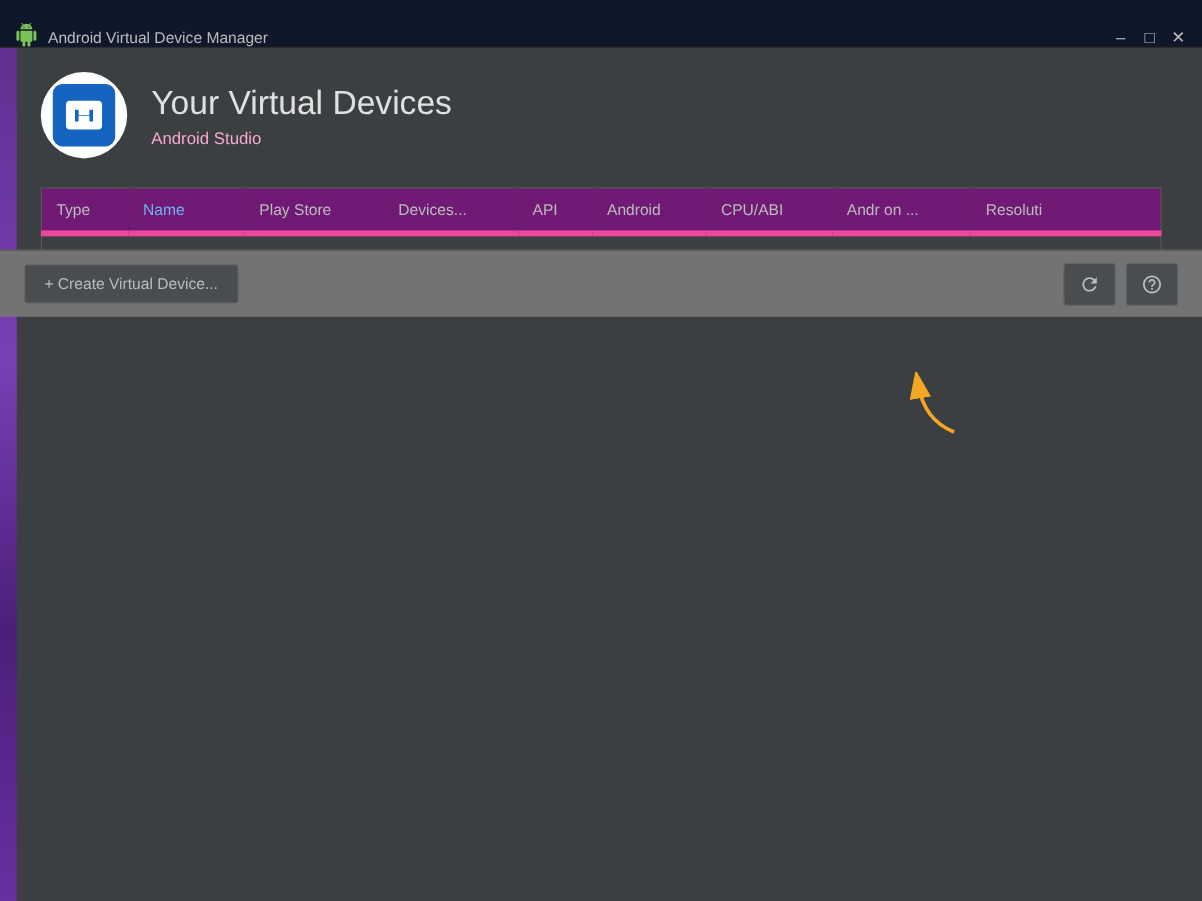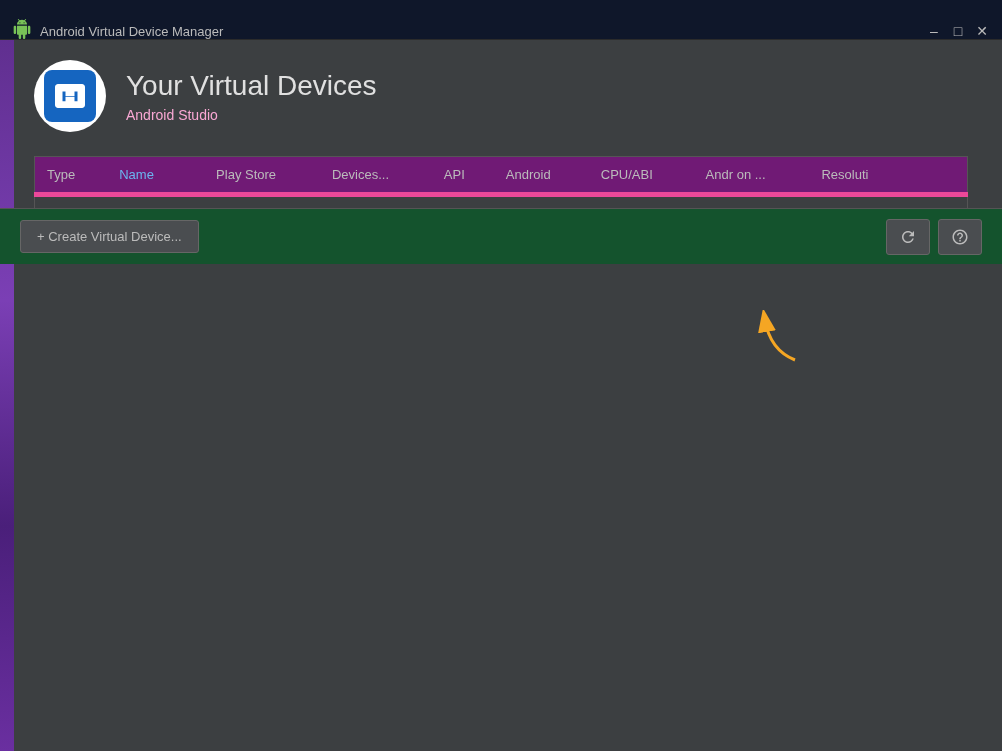--- a/index.html
+++ b/index.html
@@ -168,7 +168,7 @@
       left: 0;
       right: 0;
       height: 56px;
-      background: #14532d;
+      background: #737373;
       border-top: 1px solid #555555;
       display: flex;
       align-items: center;

